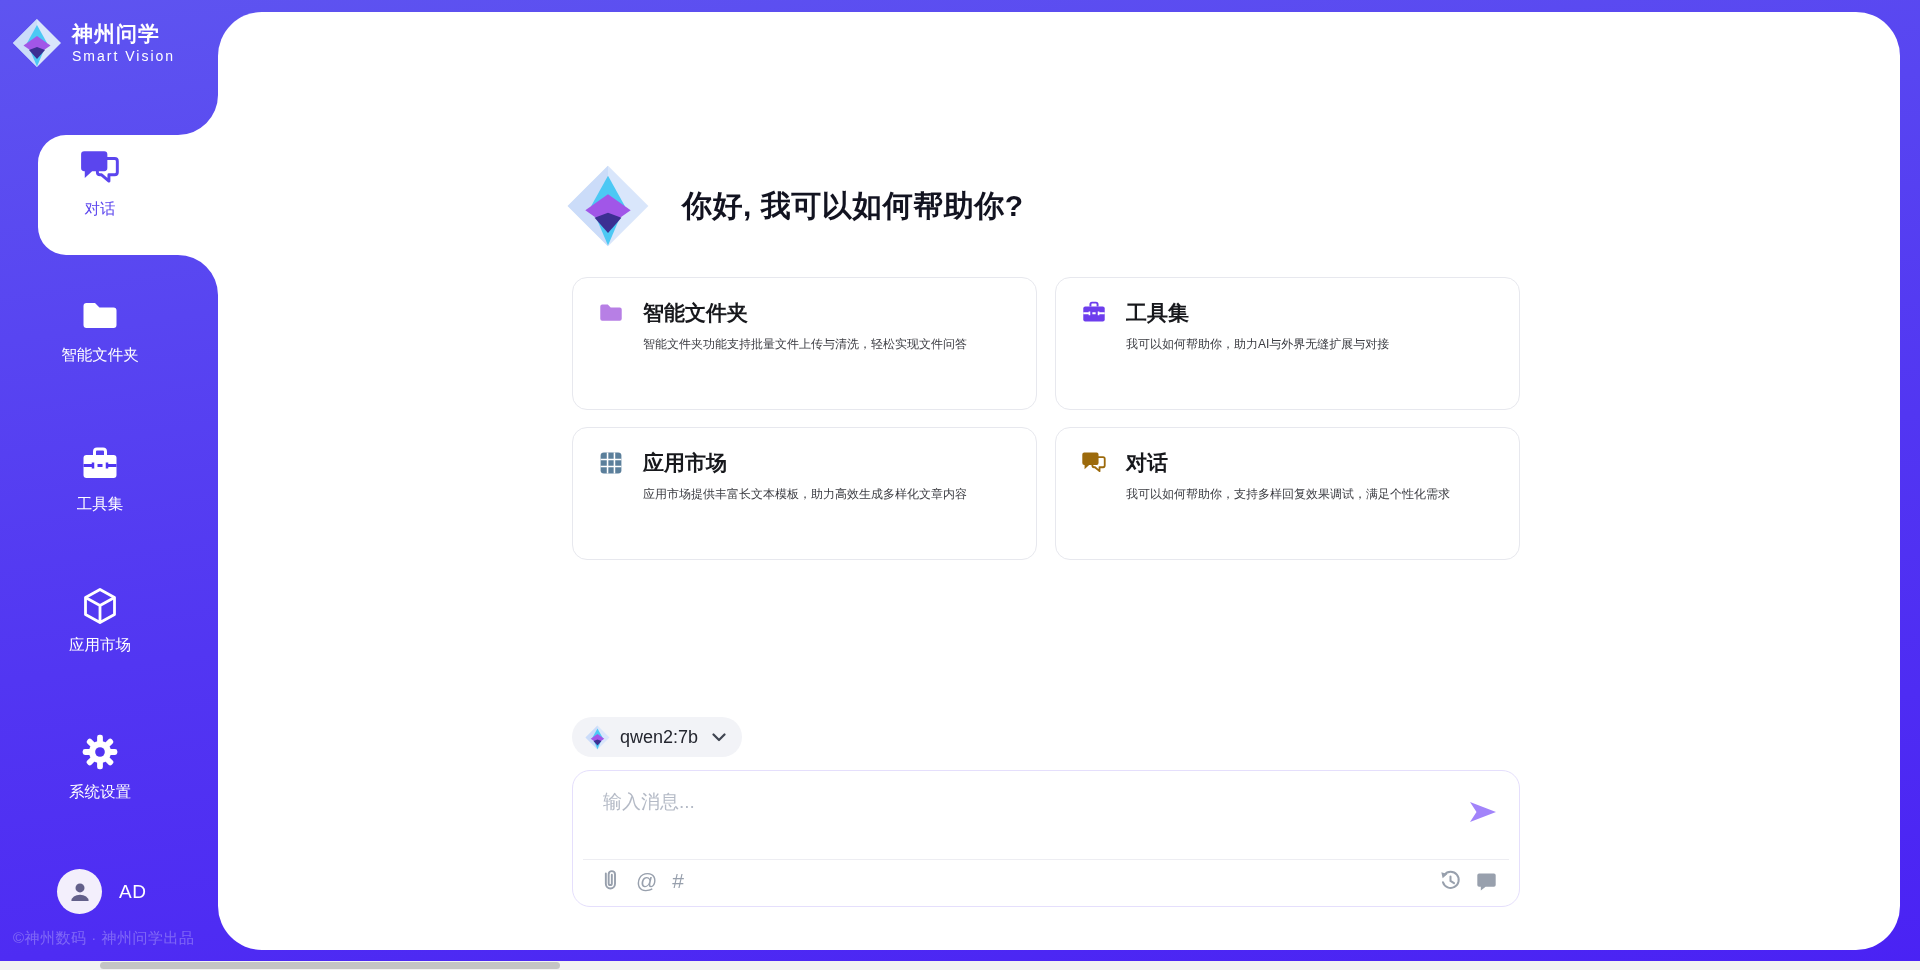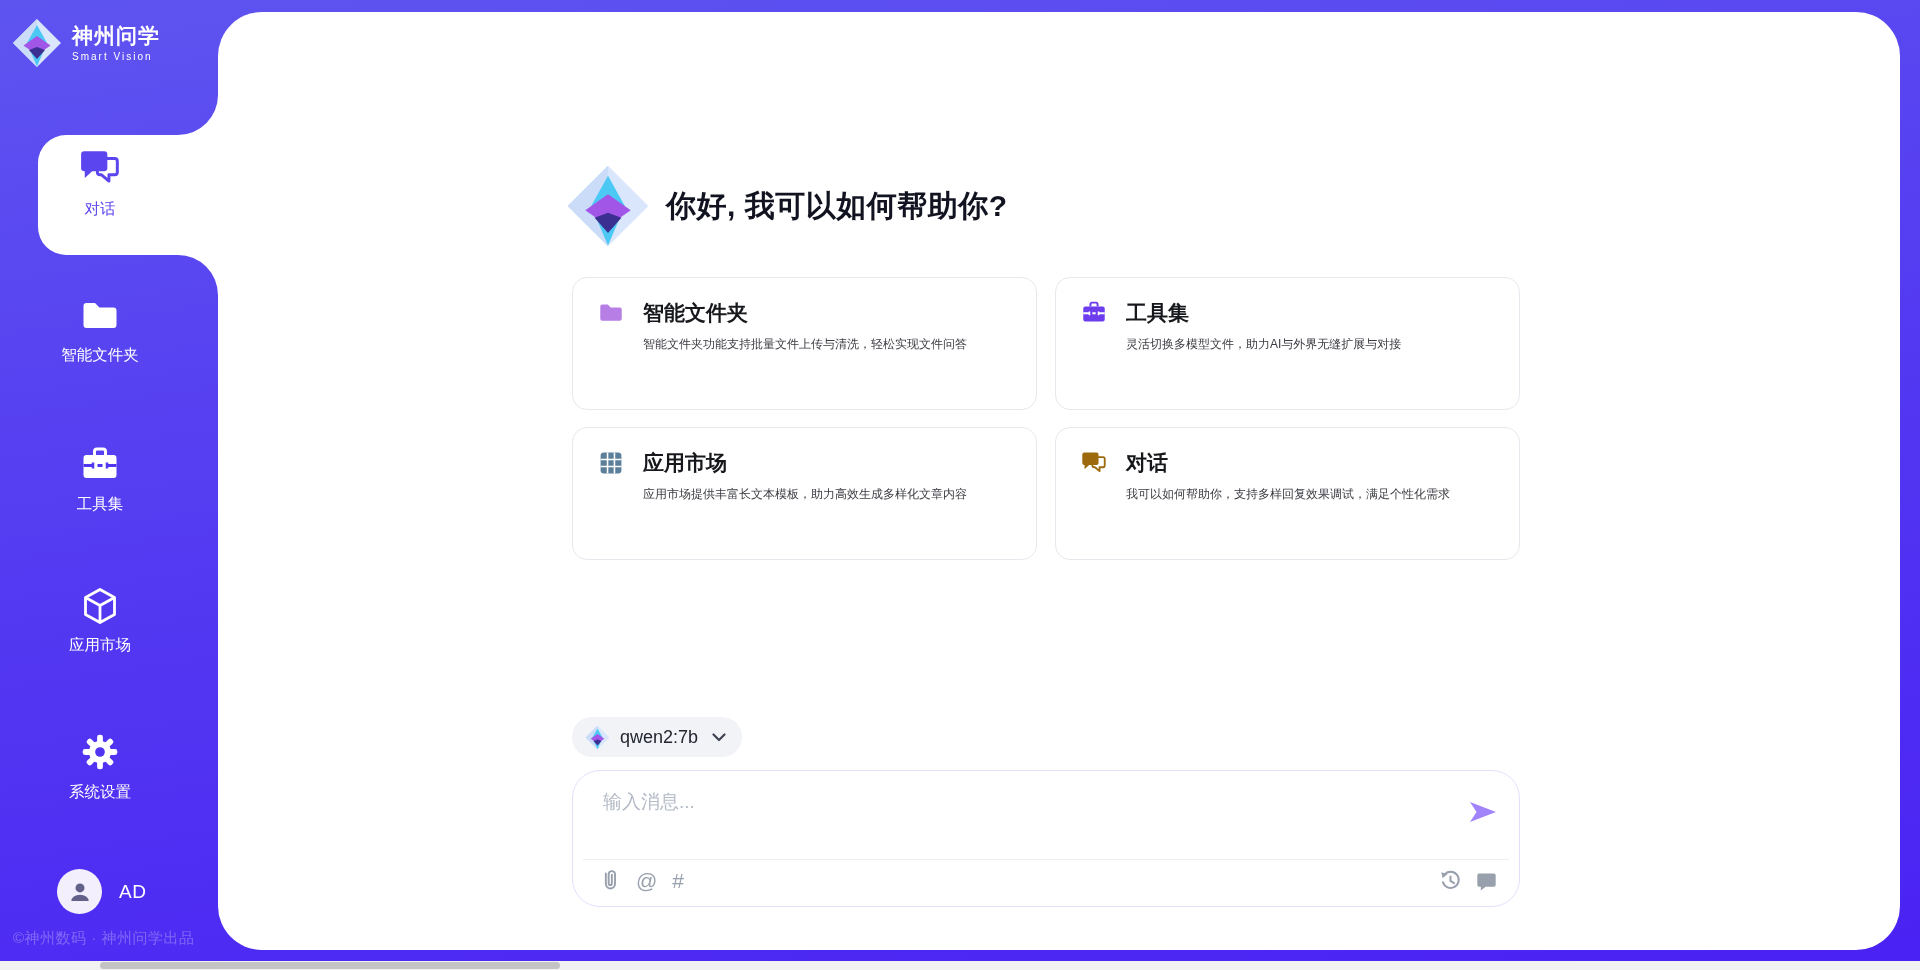--- a/index.html
+++ b/index.html
@@ -14,7 +14,7 @@
   .brand{position:absolute;left:12px;top:18px;display:flex;align-items:center;gap:10px;}
   .brand-logo{width:50px;height:50px;}
   .brand-name{font-size:21px;font-weight:700;color:#fff;line-height:1.15;letter-spacing:1px;}
-  .brand-sub{font-size:10px;color:#fff;letter-spacing:2px;margin-top:2px;}
+  .brand-sub{font-size:14px;color:#fff;letter-spacing:2px;margin-top:2px;}
   .nav-item{position:absolute;left:0;width:200px;display:flex;flex-direction:column;align-items:center;gap:9px;color:#fff;cursor:pointer;}
   .nav-item .nav-label{font-size:15.5px;}
   .ni-folder{top:296px}.ni-toolbox{top:445px}.ni-cube{top:586px}.ni-gear{top:731px}

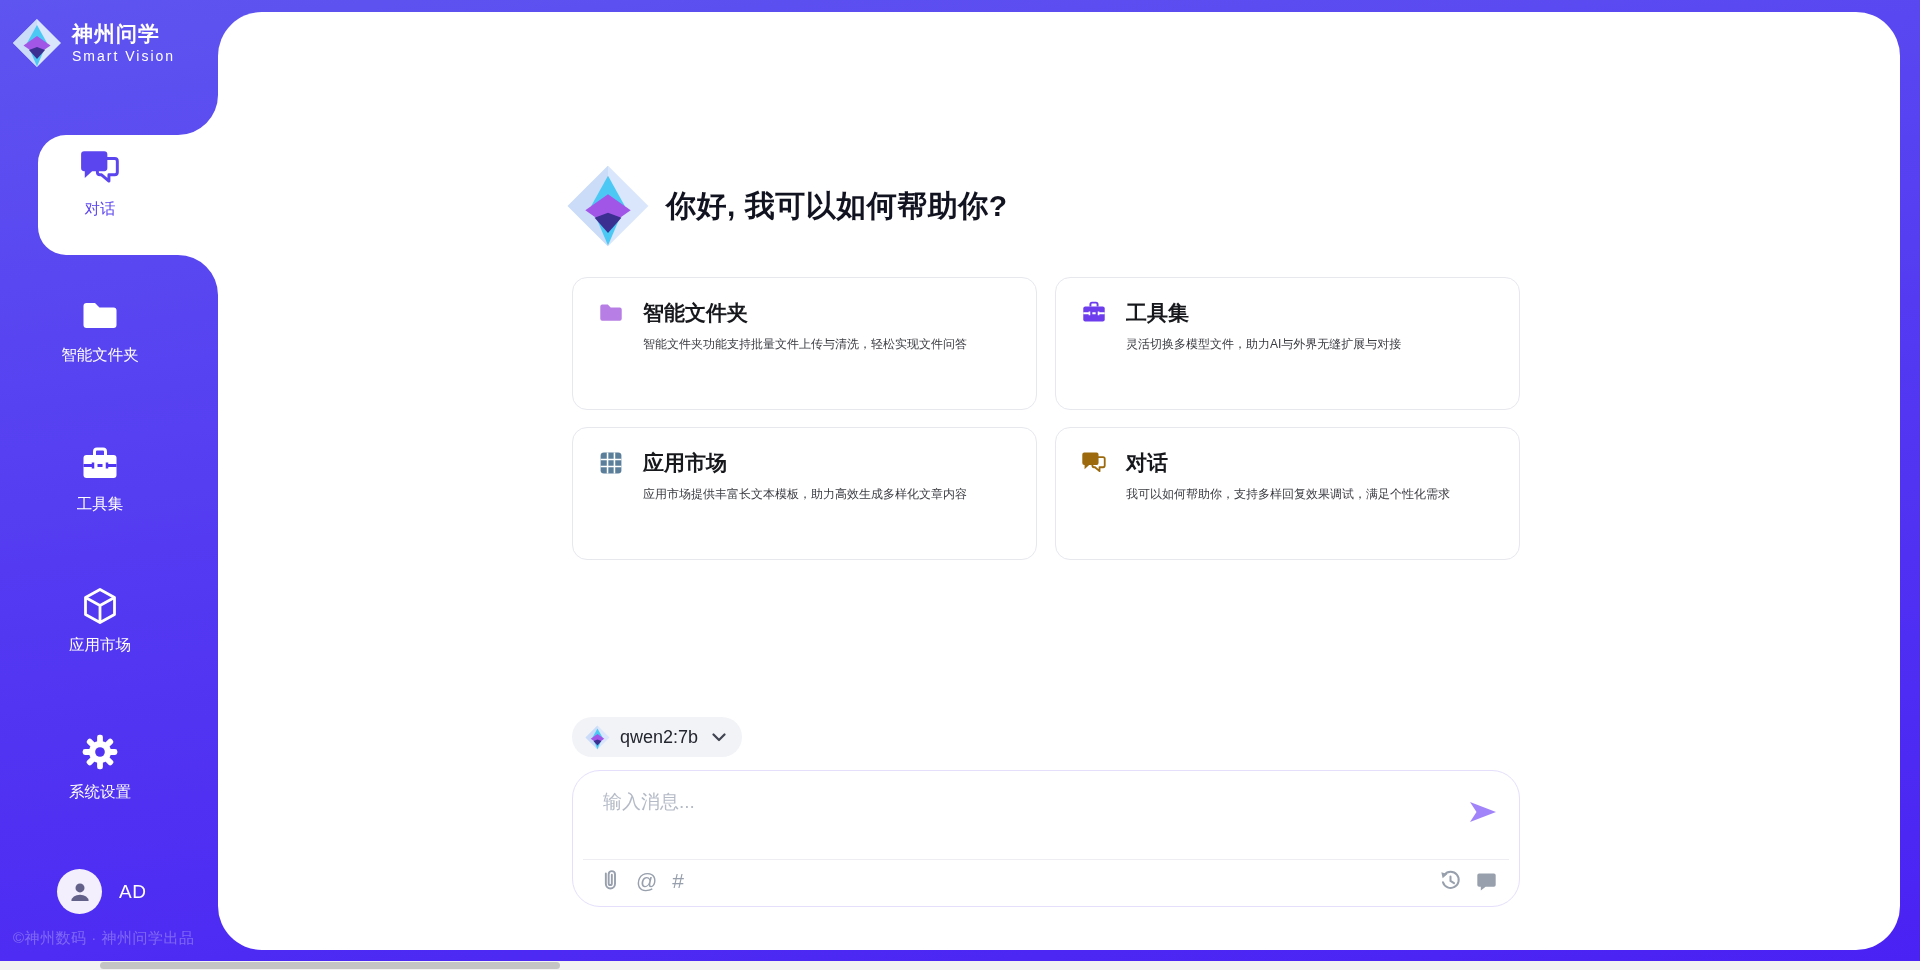--- a/index.html
+++ b/index.html
@@ -29,7 +29,7 @@
   
   .panel{position:absolute;left:218px;top:12px;width:1682px;height:938px;background:#fff;border-radius:44px;}
   .content{position:absolute;left:354px;top:0;width:948px;height:100%;}
-  .greeting{position:absolute;top:152px;left:-6px;display:flex;align-items:center;gap:16px;}
+  .greeting{position:absolute;top:152px;left:-6px;display:flex;align-items:center;gap:32px;}
   .greeting-logo{width:84px;height:84px;}
   .greeting-text{font-size:30px;font-weight:700;color:#121320;letter-spacing:.5px;}
   .cards{position:absolute;top:265px;left:0;display:grid;grid-template-columns:465px 465px;gap:17px 18px;}

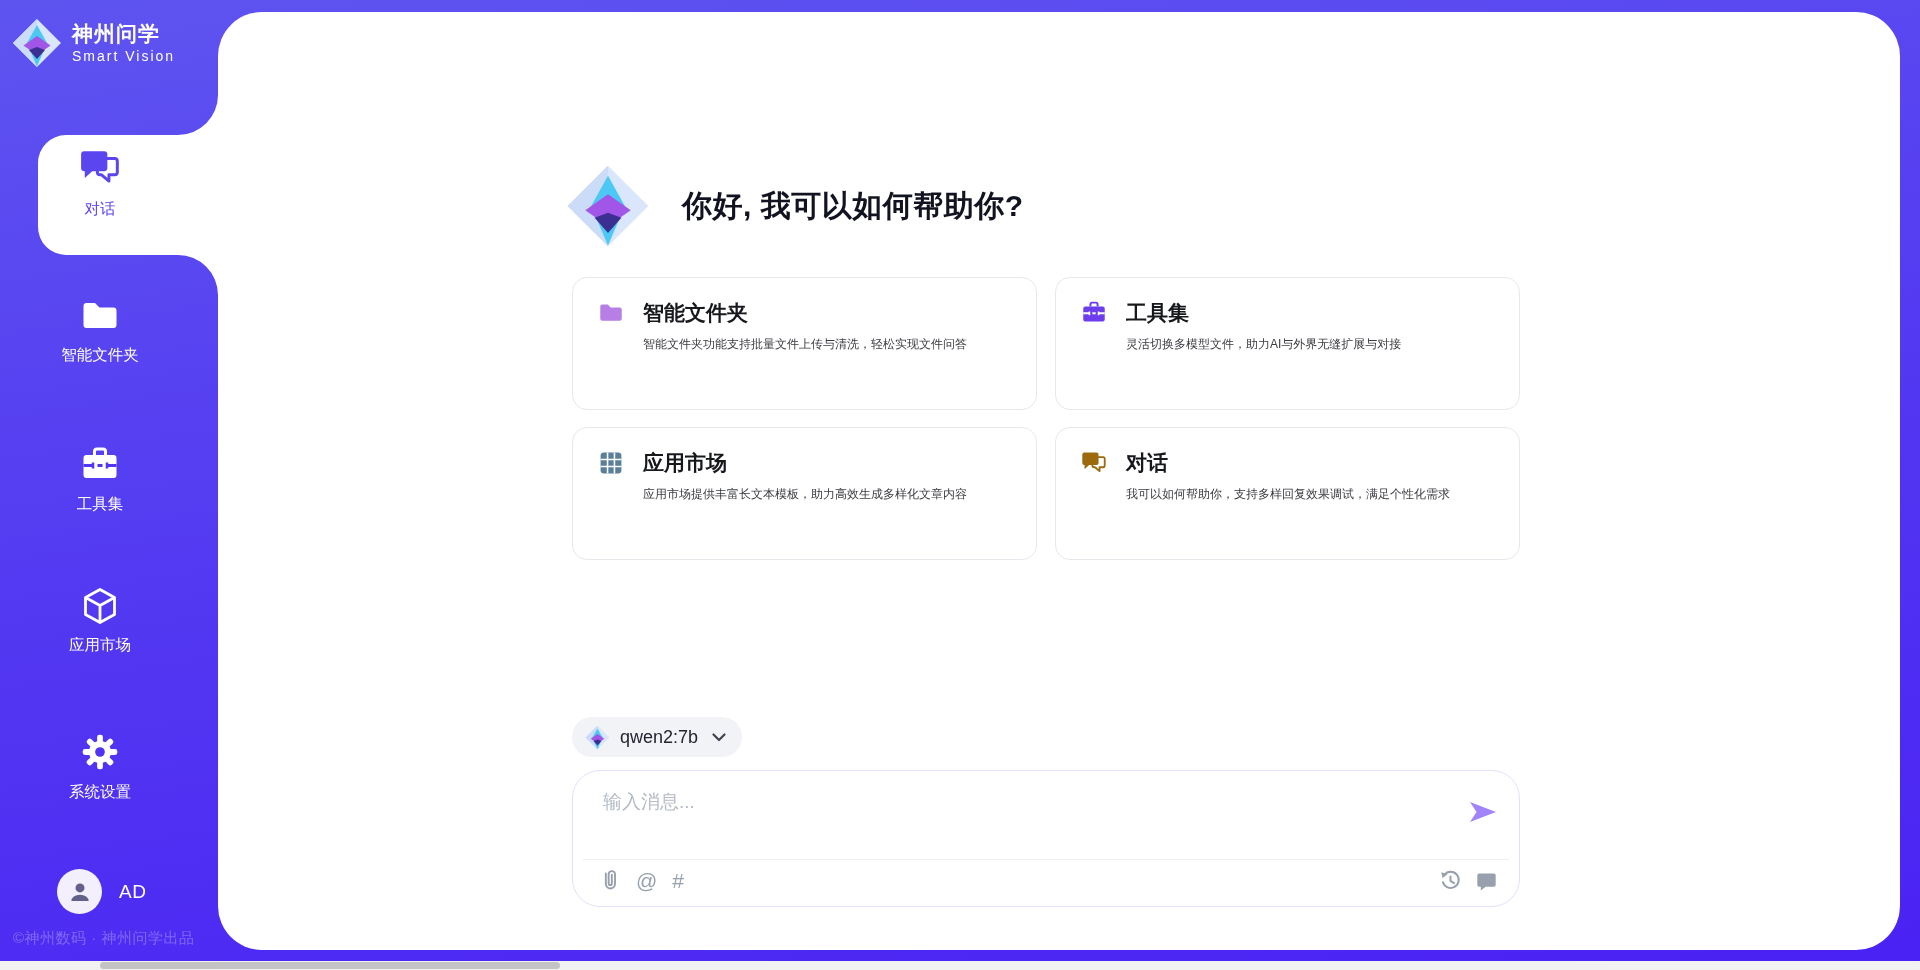--- a/index.html
+++ b/index.html
@@ -236,7 +236,7 @@
             </span>
           <span class="card-title">工具集</span>
         </div>
-        <div class="card-desc">灵活切换多模型文件，助力AI与外界无缝扩展与对接</div>
+        <div class="card-desc">我可以如何帮助你，助力AI与外界无缝扩展与对接</div>
       </div>
       <div class="card">
         <div class="card-head">

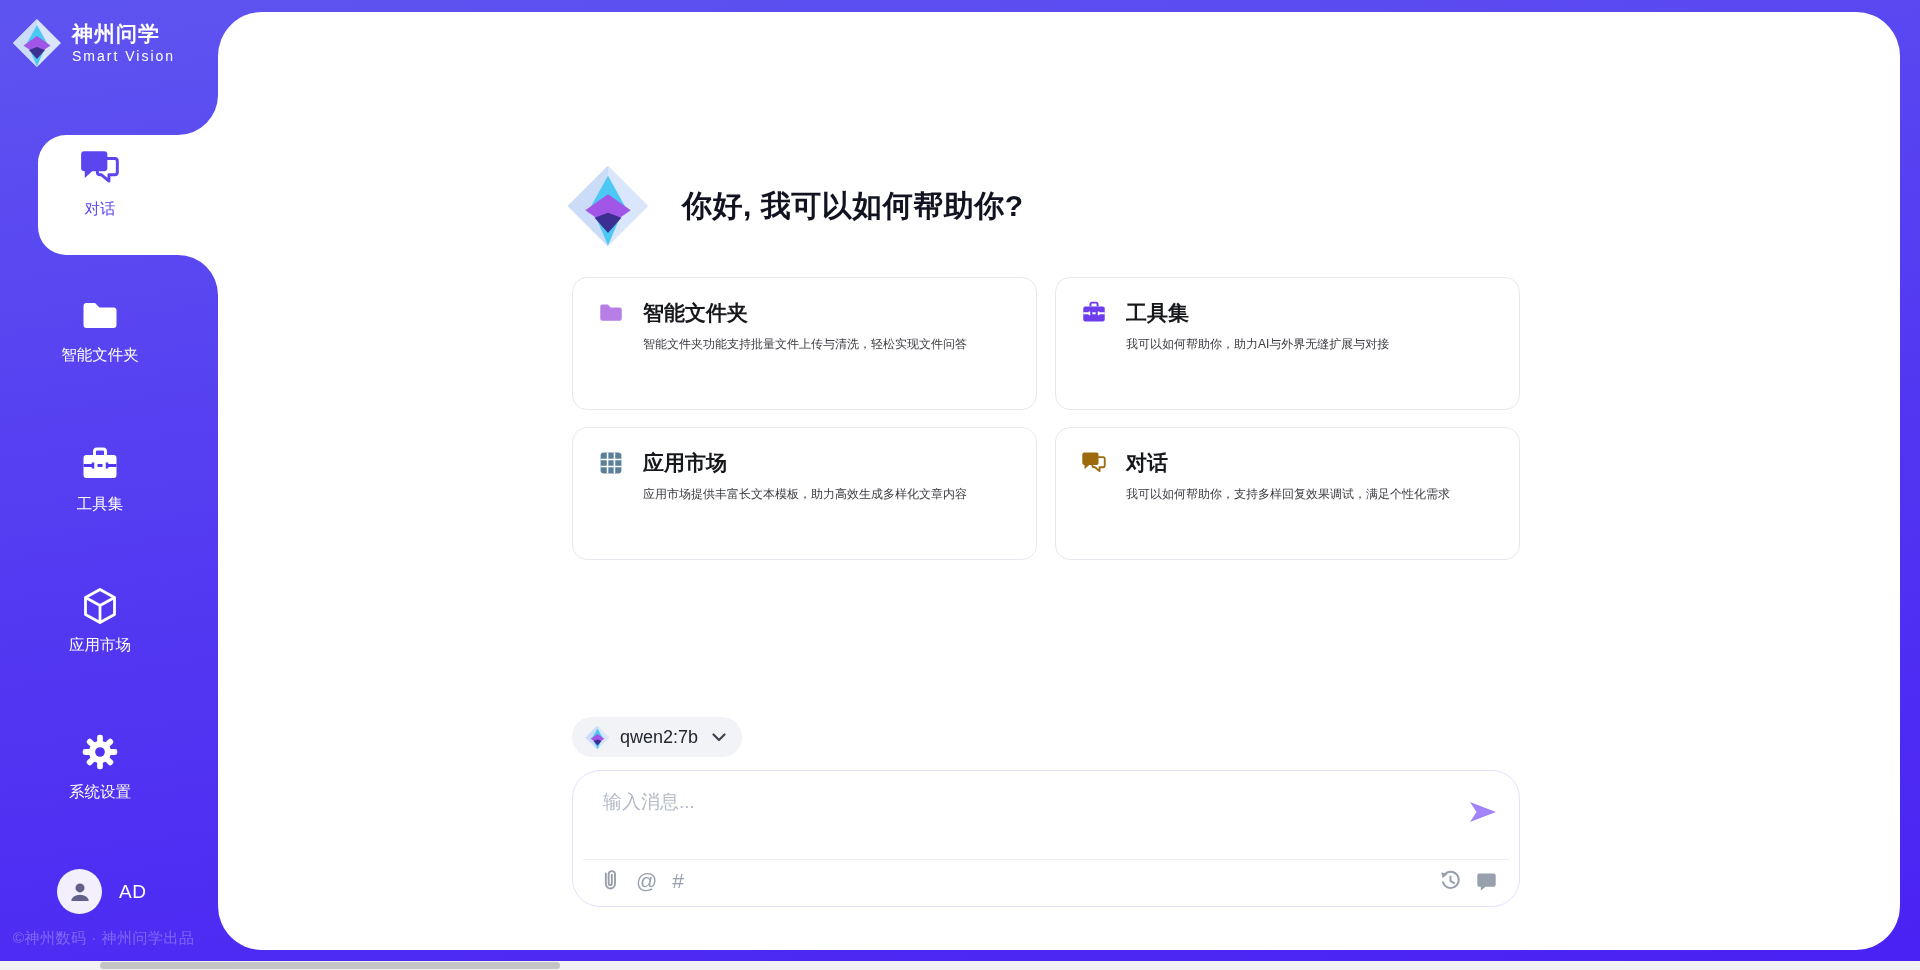--- a/index.html
+++ b/index.html
@@ -43,7 +43,7 @@
   .model-logo{width:25px;height:25px;}
   .model-name{font-size:18px;color:#23252e;}
   .model-chevron{color:#3f4450;margin-left:4px;}
-  .composer{position:absolute;top:758px;left:0;width:948px;height:137px;box-sizing:border-box;border:1.5px solid #e5dffc;border-radius:28px;background:#fff;}
+  .composer{position:absolute;top:758px;left:0;width:948px;height:137px;box-sizing:border-box;border:1.5px solid #e5dffc;border-radius:18px;background:#fff;}
   .composer textarea{position:absolute;left:28px;top:16px;width:840px;height:58px;border:none;outline:none;resize:none;background:transparent;font-family:inherit;font-size:19px;color:#1f2430;}
   .composer textarea::placeholder{color:#b4bac6;}
   .send-btn{position:absolute;right:22px;top:30px;width:28px;height:22px;color:#a284fa;cursor:pointer;}

